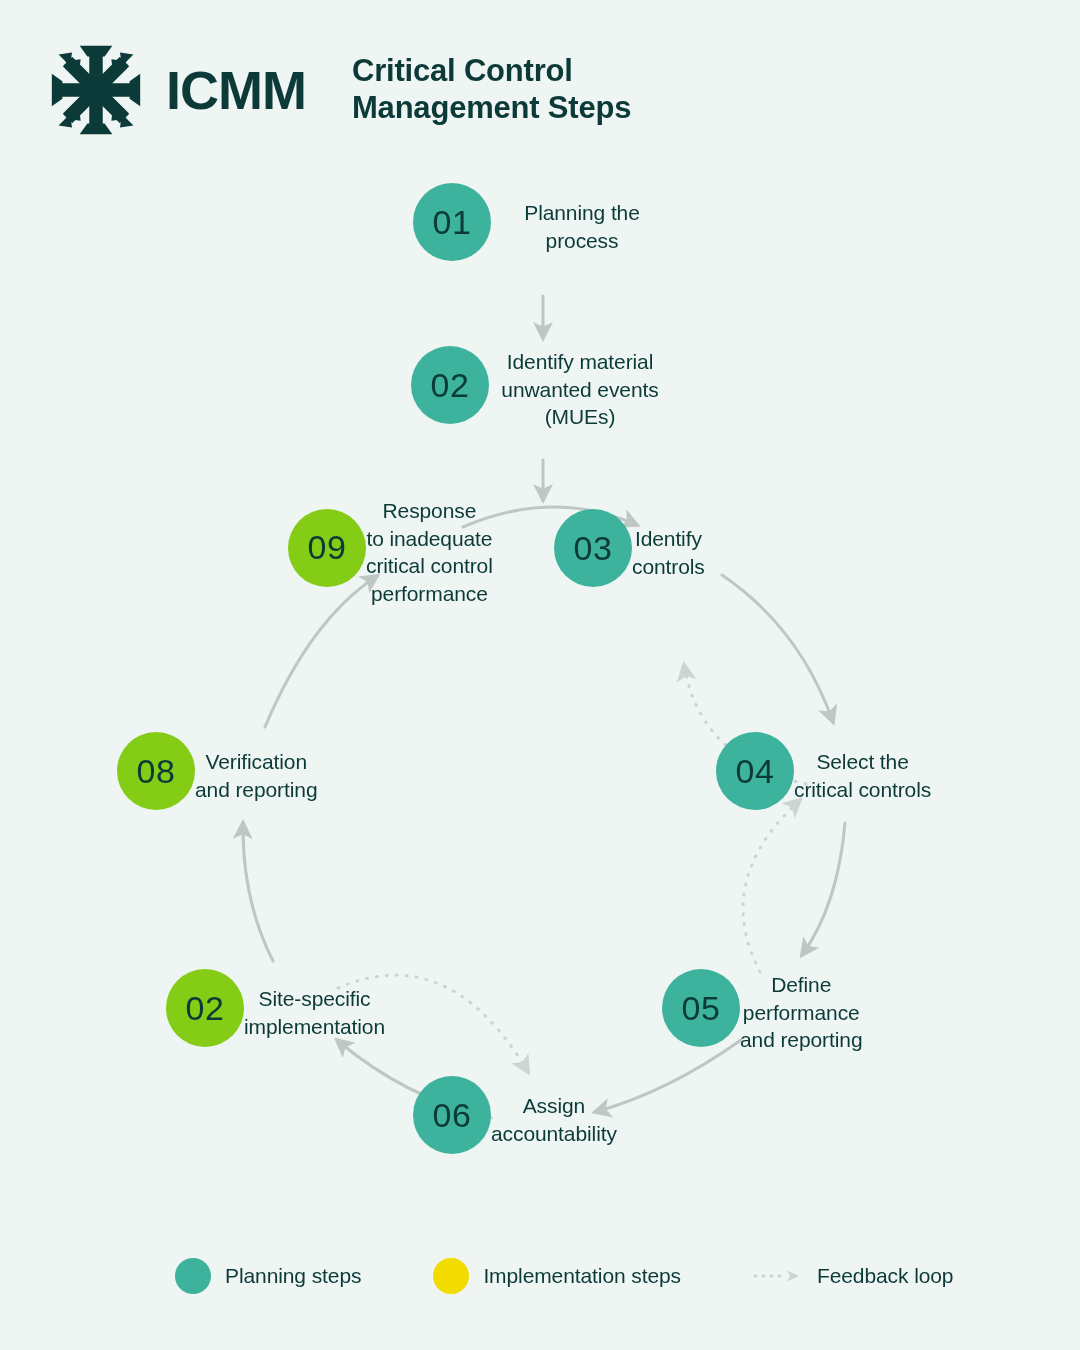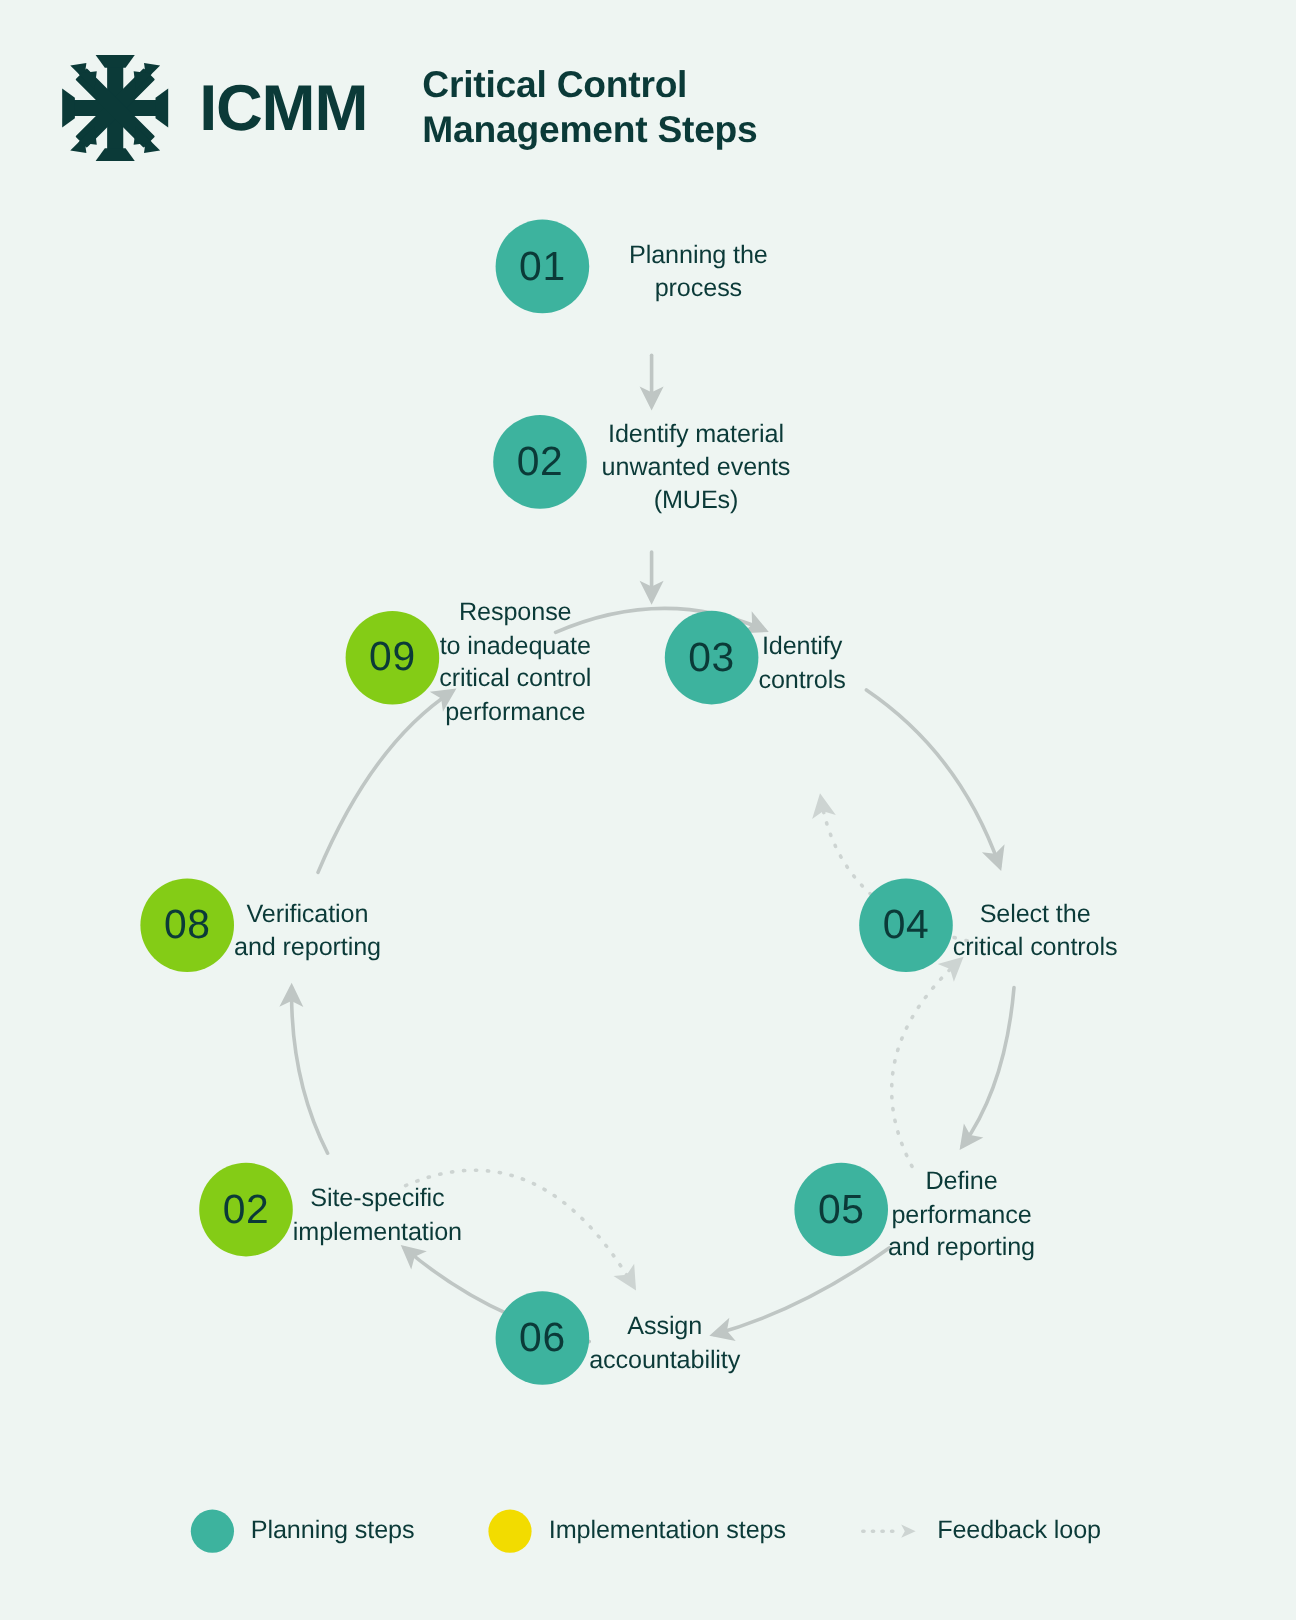--- a/index.html
+++ b/index.html
@@ -106,11 +106,11 @@
   
   .legend {
     position: absolute;
-    left: 159px;
+    left: 175px;
     top: 1258px;
     display: flex;
     align-items: center;
-    gap: 0;
+    gap: 10px;
   }
   .legend-item {
     display: flex;

